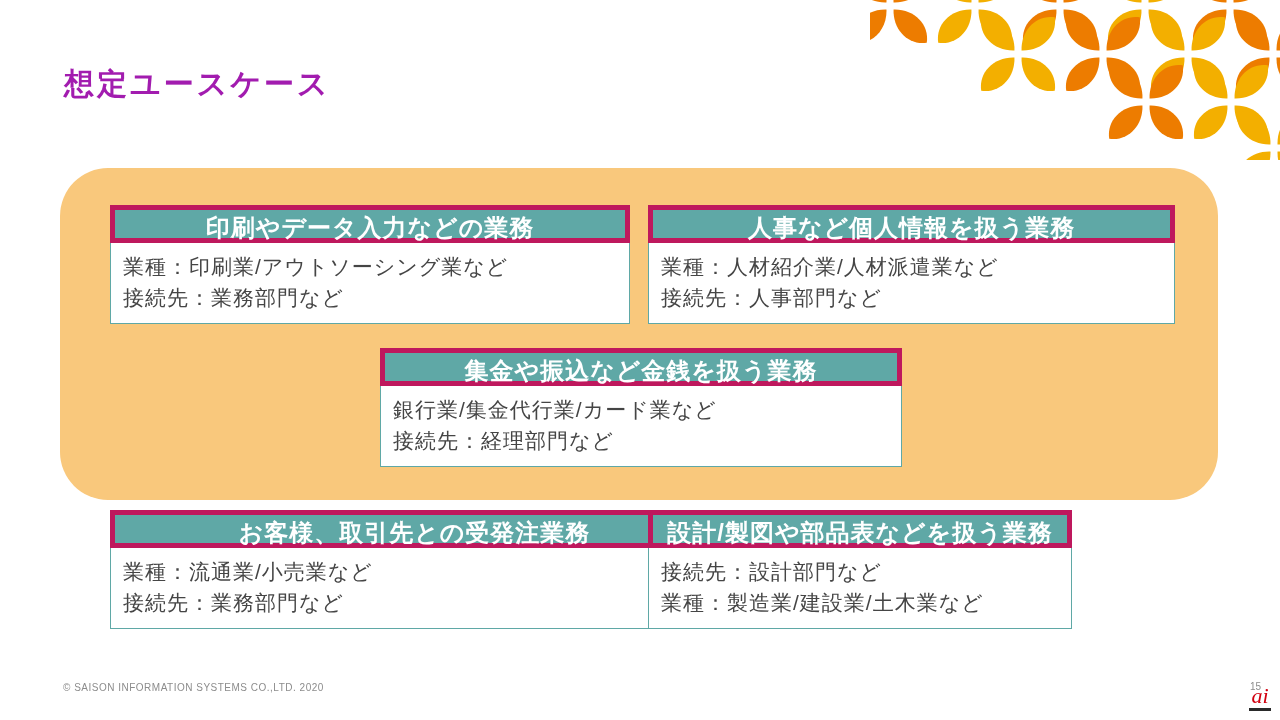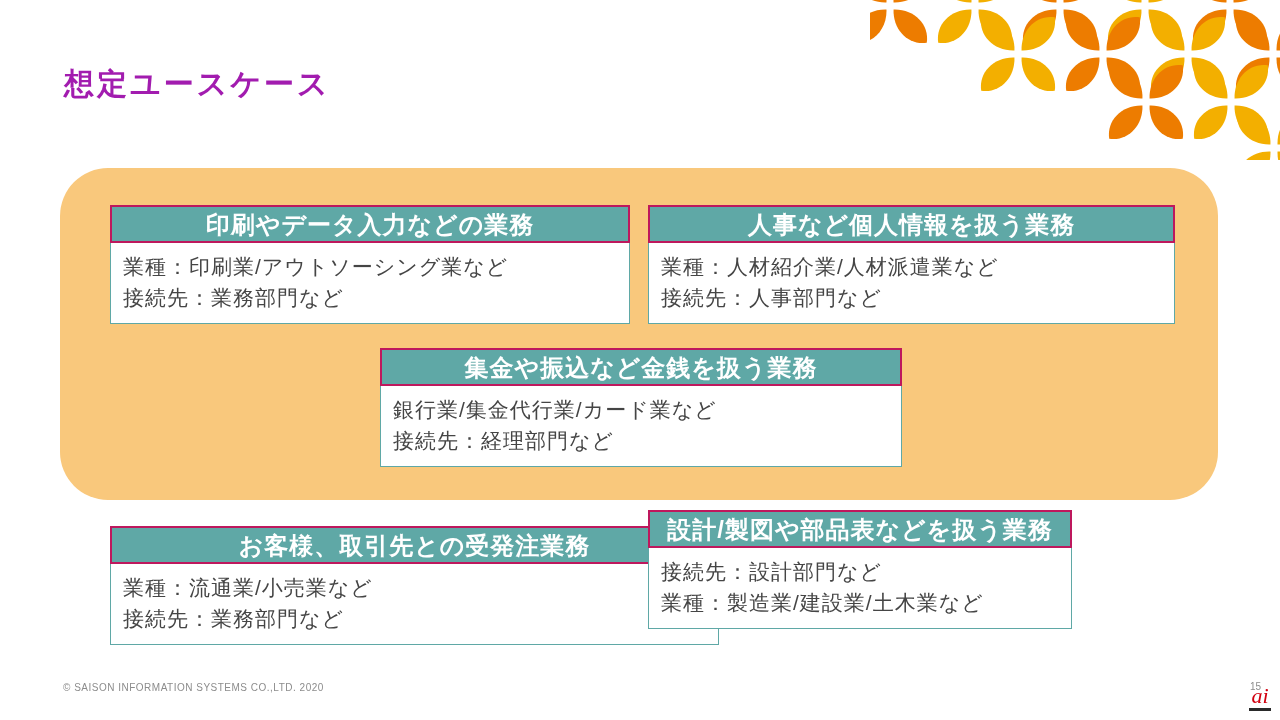--- a/index.html
+++ b/index.html
@@ -39,7 +39,7 @@
   .card { position: absolute; }
   .card-header {
     background: #5FA8A6;
-    border: 2px solid #be185d;
+    border: 5px solid #be185d;
     color: #ffffff;
     font-weight: bold;
     font-size: 24px;

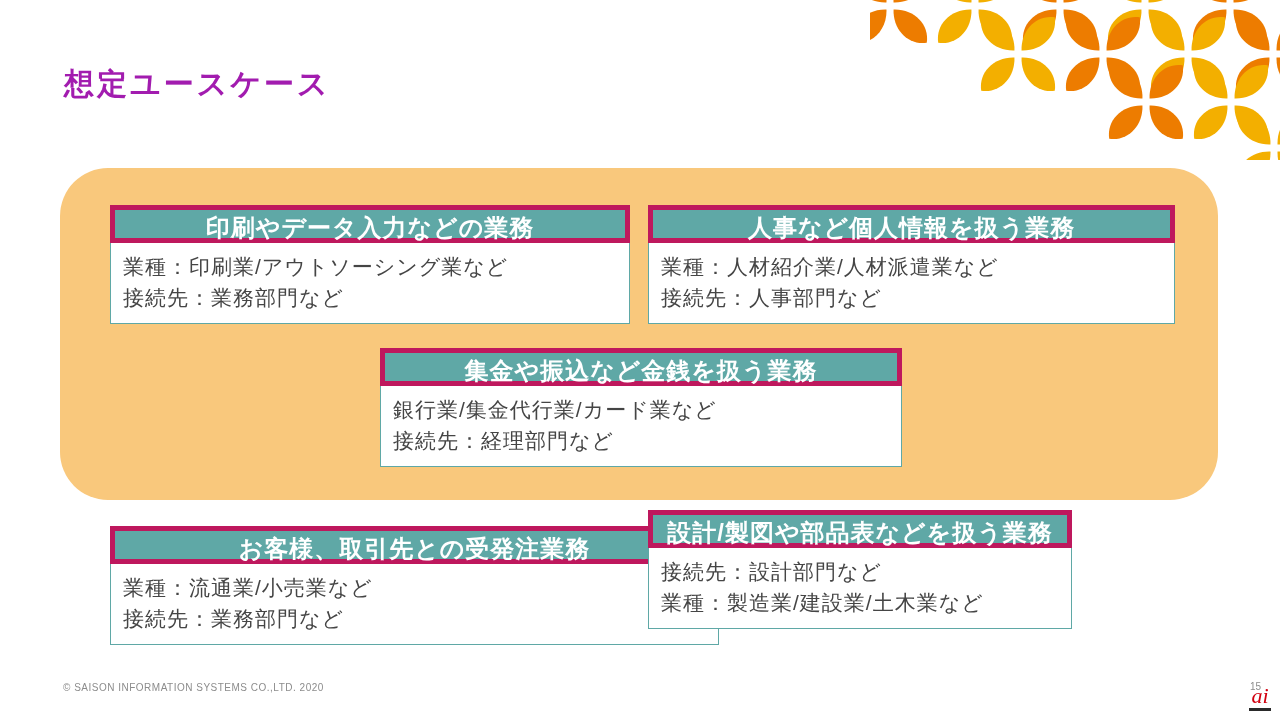--- a/index.html
+++ b/index.html
@@ -62,7 +62,7 @@
   .card-1 { left: 110px; top: 205px; width: 520px; }
   .card-2 { left: 648px; top: 205px; width: 527px; }
   .card-3 { left: 380px; top: 348px; width: 522px; }
-  .card-4 { left: 110px; top: 510px; width: 609px; margin-top: 16px; }
+  .card-4 { left: 110px; top: 510px; width: 609px; }
   .card-5 { left: 648px; top: 510px; width: 424px; }
 
   .footer-copyright {

